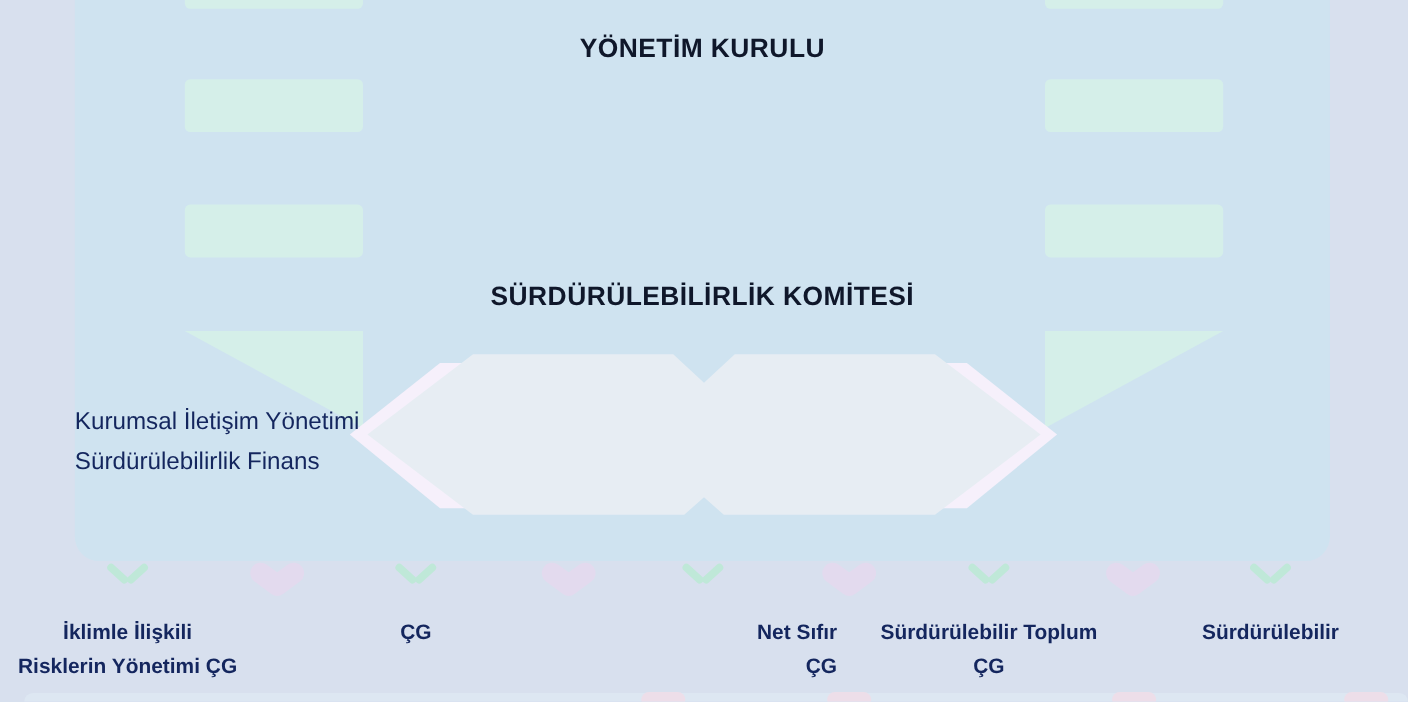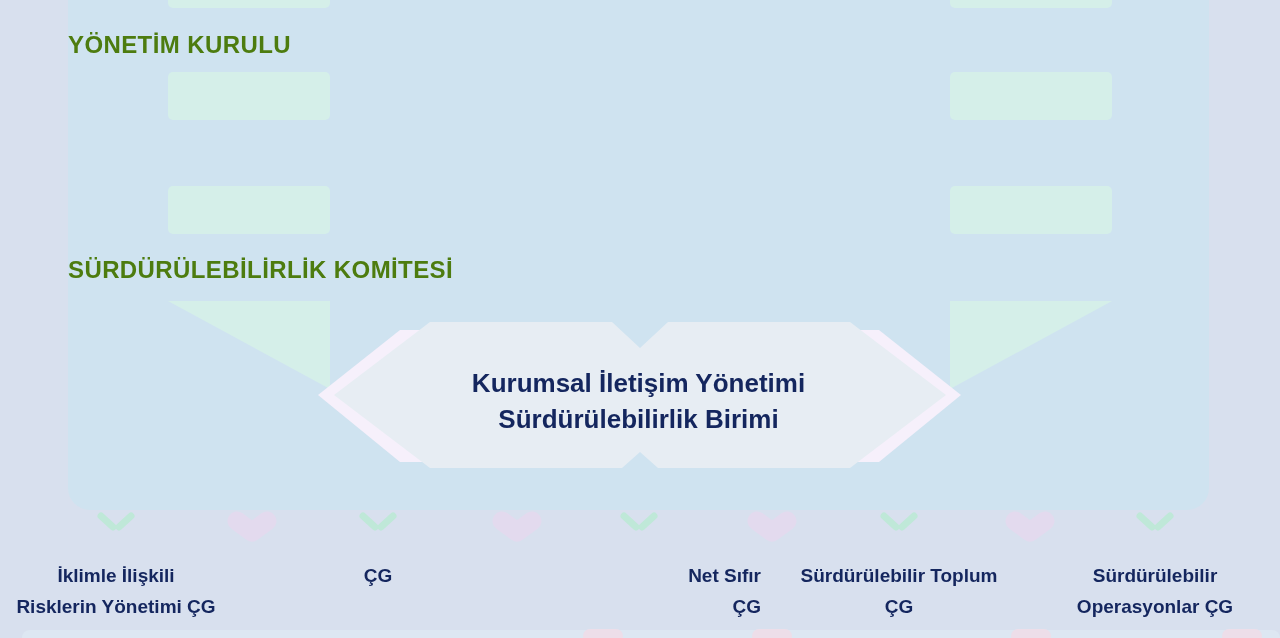--- a/index.html
+++ b/index.html
@@ -47,11 +47,12 @@
   .lvl{
     position:absolute;
     left:68px;width:1141px;
+    text-align:center;
     font-weight:700;
     font-size:24px;
     letter-spacing:.4px;
     line-height:28px;
-    color:#4d7c0f;
+    color:#0f172a;
   }
   .lvl-board{top:31px;}
   .lvl-exec{top:145px;}

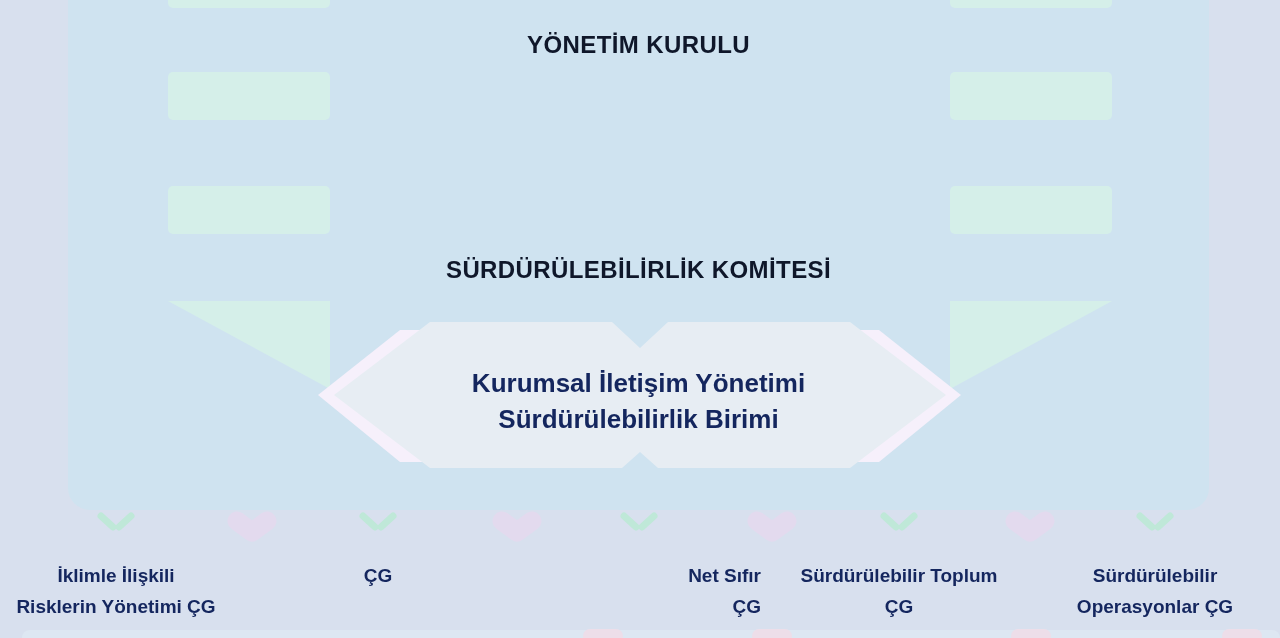--- a/index.html
+++ b/index.html
@@ -61,9 +61,8 @@
   .banner-text{
     position:absolute;
     left:68px;width:1141px;
-    text-align:center;
-    font-weight:700;
-    font-size:26px;
+    font-weight:400;
+    font-size:22px;
     line-height:28px;
     color:#14265e;
   }

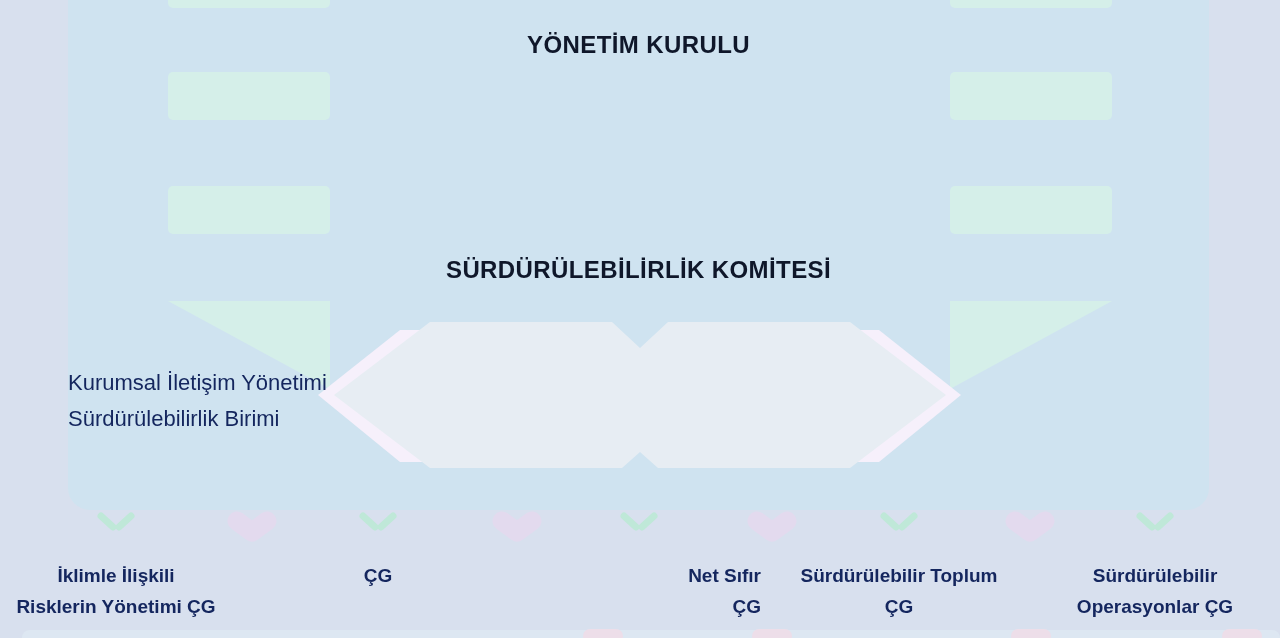--- a/index.html
+++ b/index.html
@@ -136,7 +136,7 @@
   <div class="lvl lvl-comm">SÜRDÜRÜLEBİLİRLİK KOMİTESİ</div>
 
   <div class="banner-text banner-line1">Kurumsal İletişim Yönetimi</div>
-  <div class="banner-text banner-line2">Sürdürülebilirlik Birimi</div>
+  <div class="banner-text banner-line2">Sürdürülebilirlik Finans</div>
 
   <div class="wg" style="left:-6px;">
     <span>İklimle İlişkili</span>

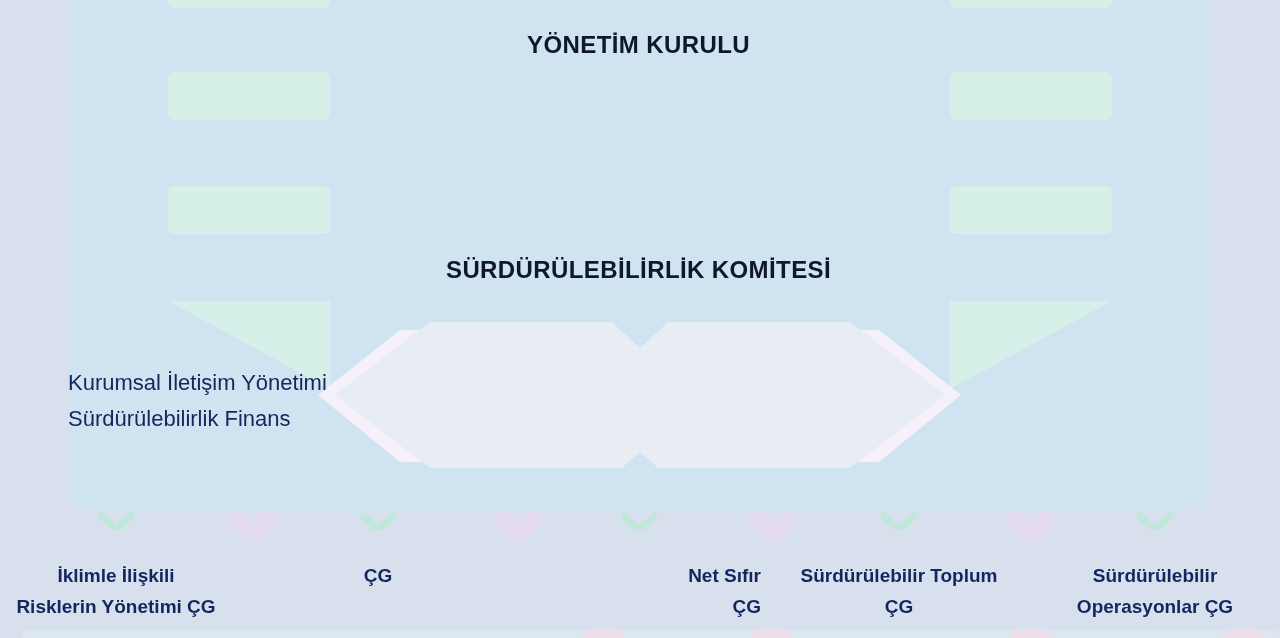--- a/index.html
+++ b/index.html
@@ -155,7 +155,6 @@
   </div>
   <div class="wg" style="left:1033px;">
     <span>Sürdürülebilir</span>
-    <span>Operasyonlar ÇG</span>
   </div>
 
 </div>

